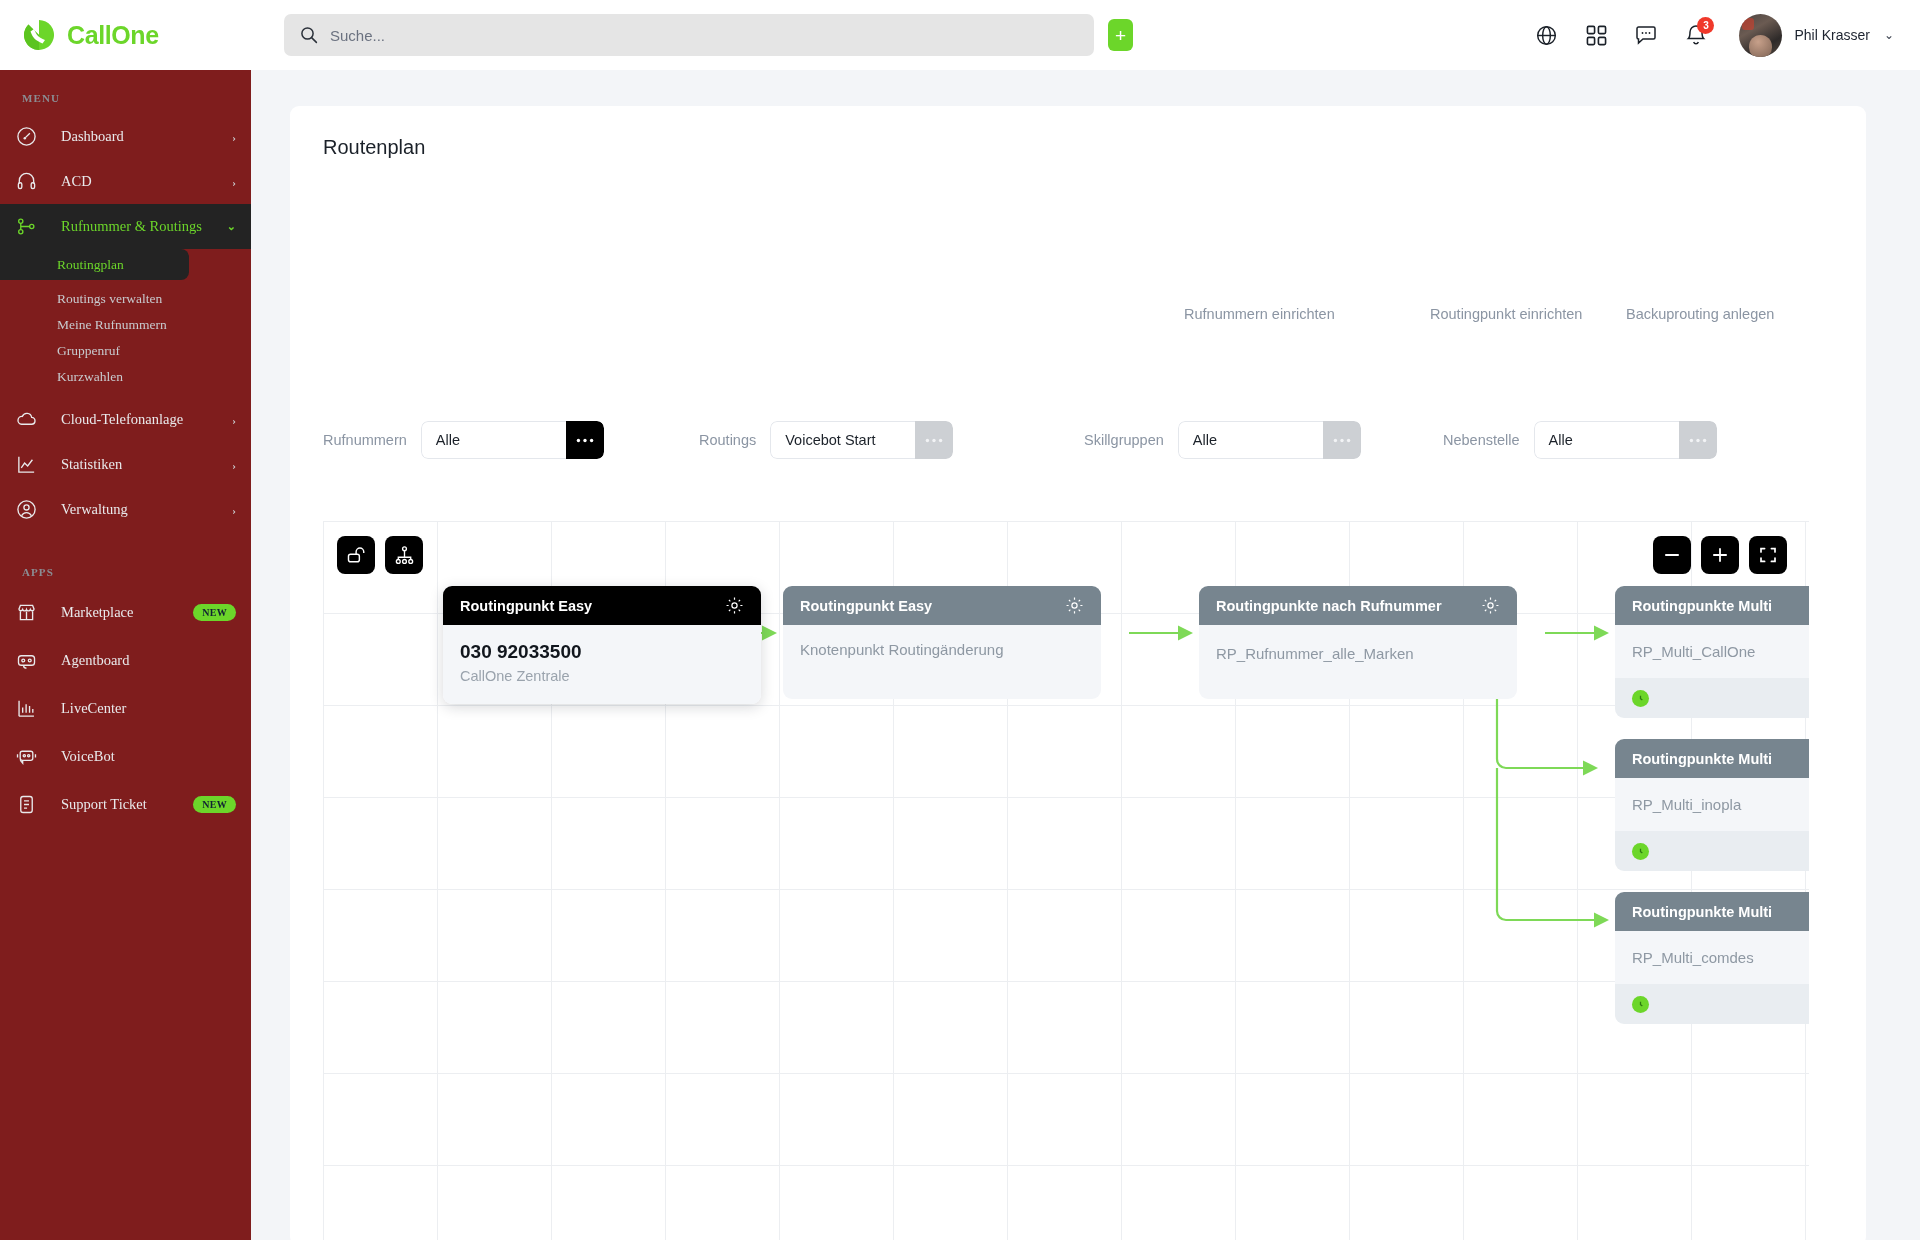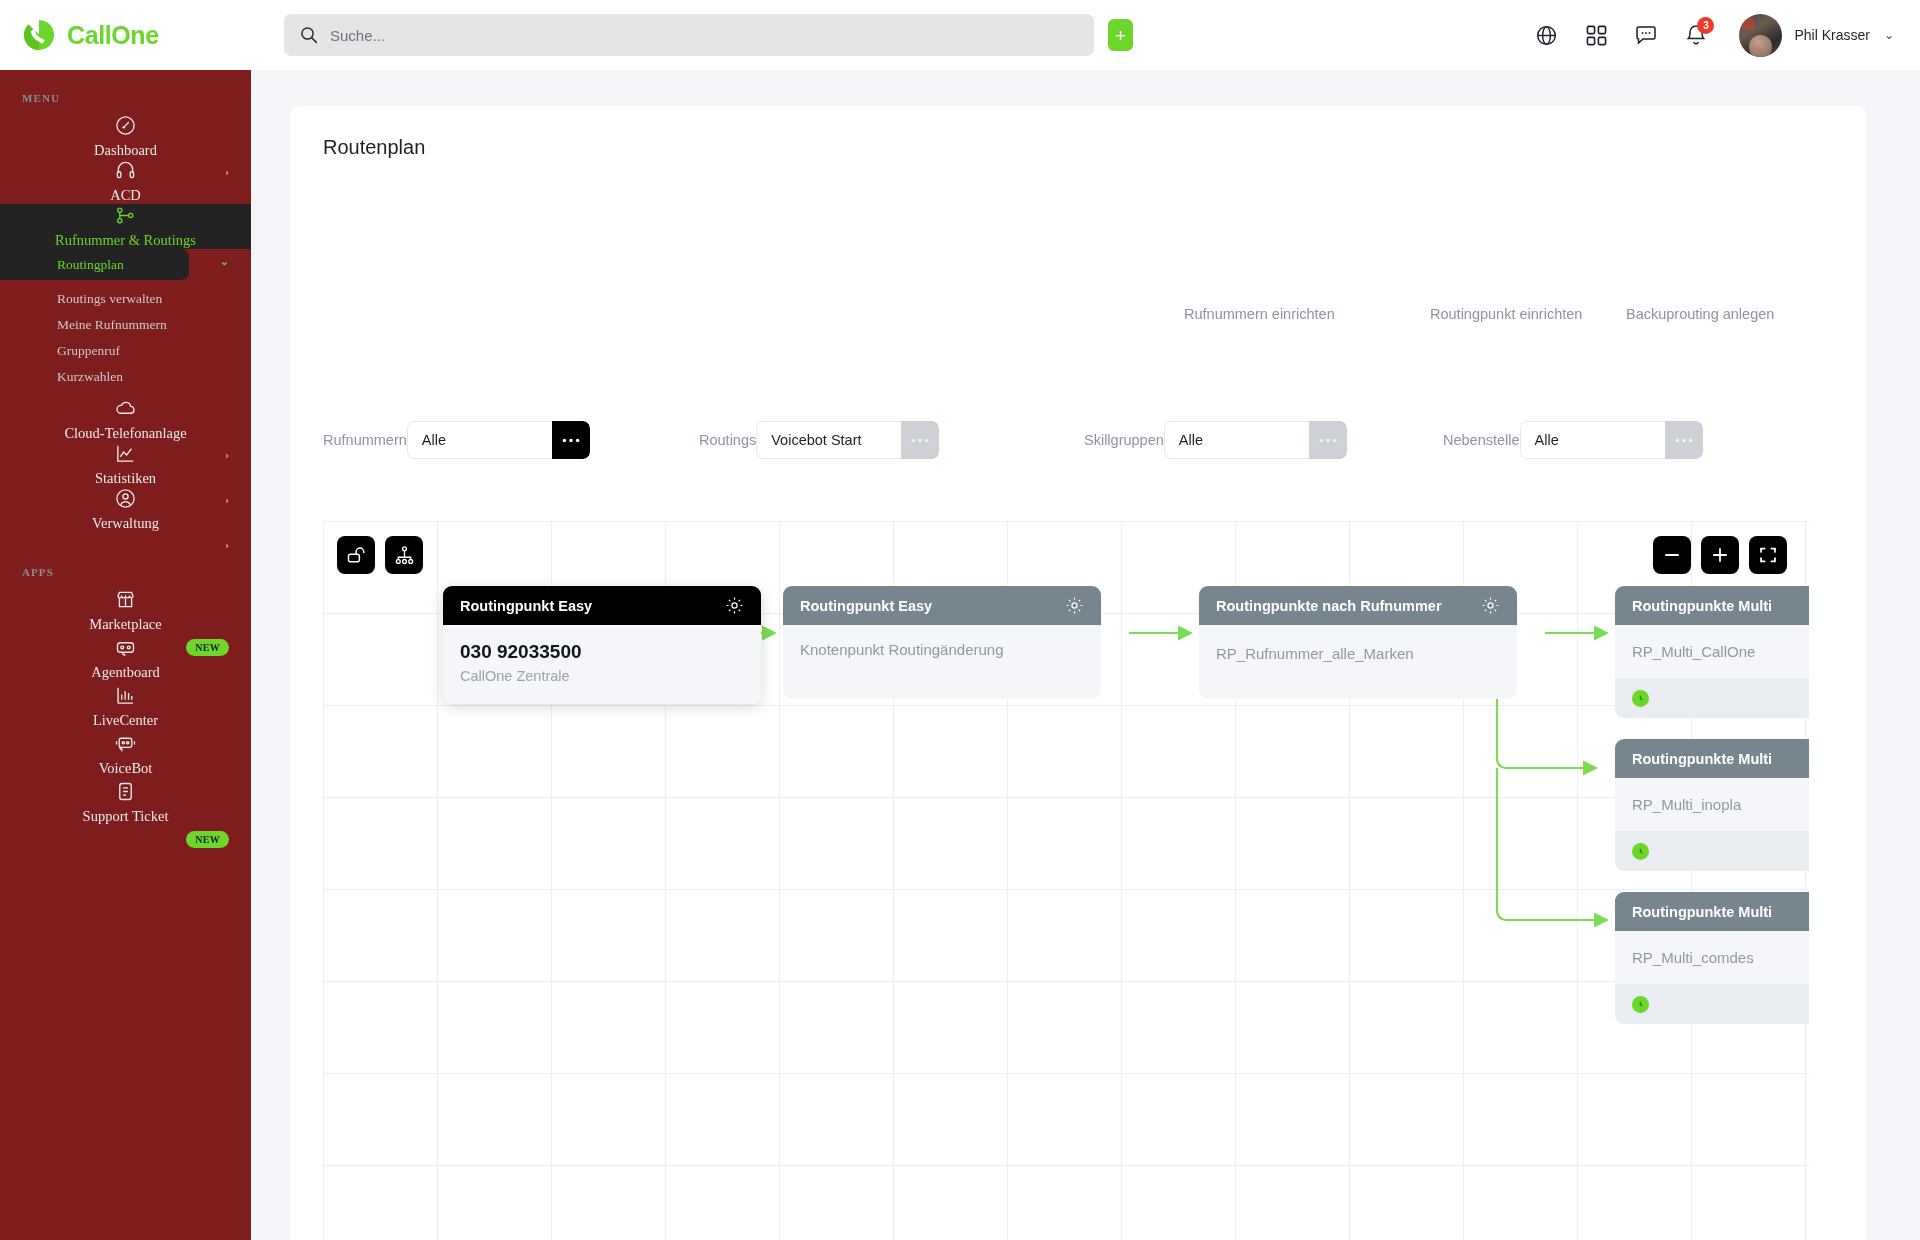--- a/index.html
+++ b/index.html
@@ -63,8 +63,8 @@
     padding: 0 0 10px 22px; font-weight: 600;
   }
   .nav-item {
-    height: 45px; display: flex; align-items: center; gap: 6px;
-    padding: 0 22px; color: #e9eaec; font-size: 14.5px; position: relative; flex-direction: column;
+    height: 45px; display: flex; align-items: center; gap: 24px;
+    padding: 0 15px; color: #e9eaec; font-size: 14.5px; position: relative;
   }
   .nav-item .nv-ico { width: 22px; height: 22px; flex: none; display:flex; align-items:center; justify-content:center; }
   .nav-item .chev { margin-left: auto; font-size: 11px; color: #c9cacd; font-weight: 700; }

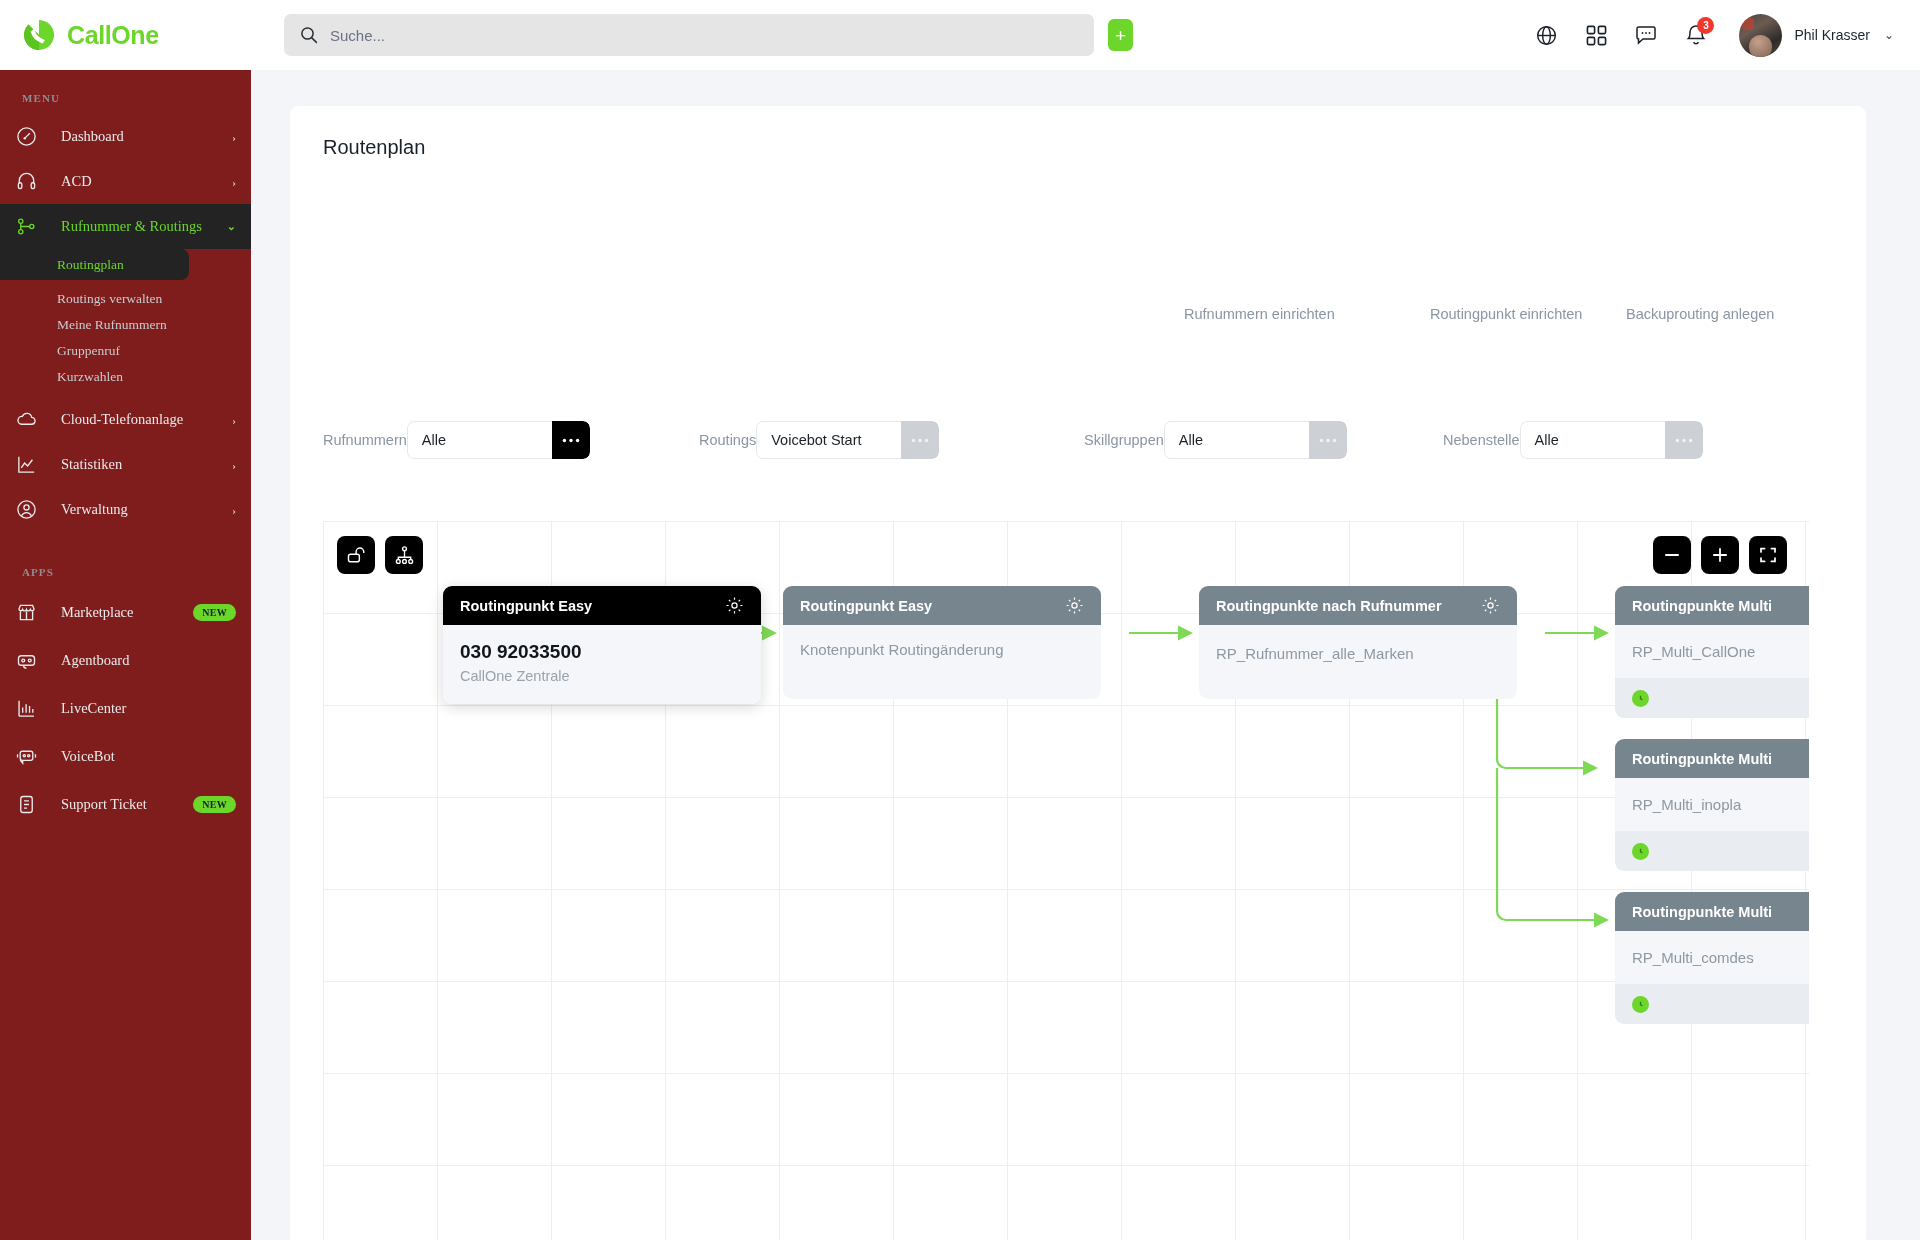--- a/index.html
+++ b/index.html
@@ -96,7 +96,7 @@
   .ql3 { position: absolute; left: 1336px; top: 200px; }
 
   
-  .filter { position: absolute; top: 315px; display: flex; align-items: center; }
+  .filter { position: absolute; top: 315px; display: flex; align-items: center; gap: 14px; }
   .f-label { font-size: 14.5px; color: #8b95a3; }
   .f-ctrl { display: flex; height: 38px; border-radius: 7px; overflow: hidden; }
   .f-val {

